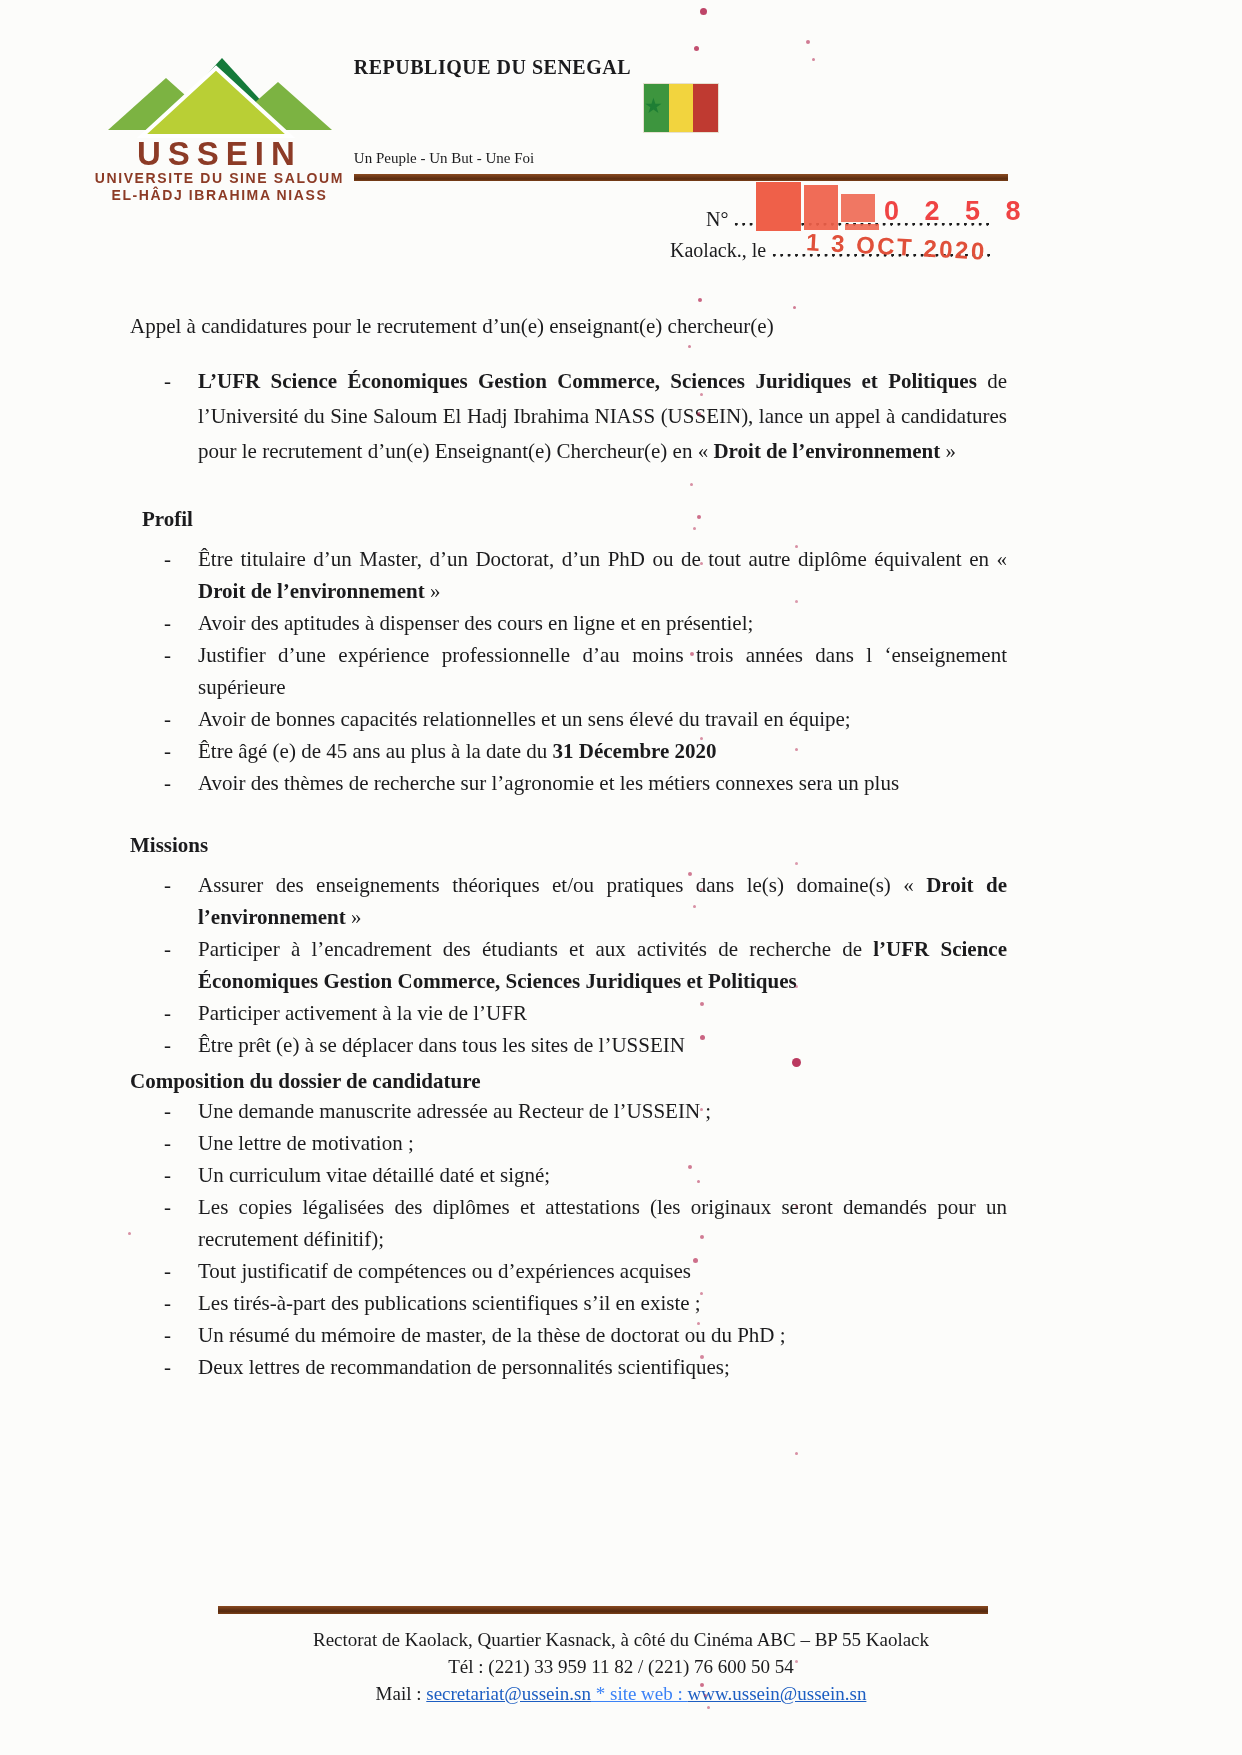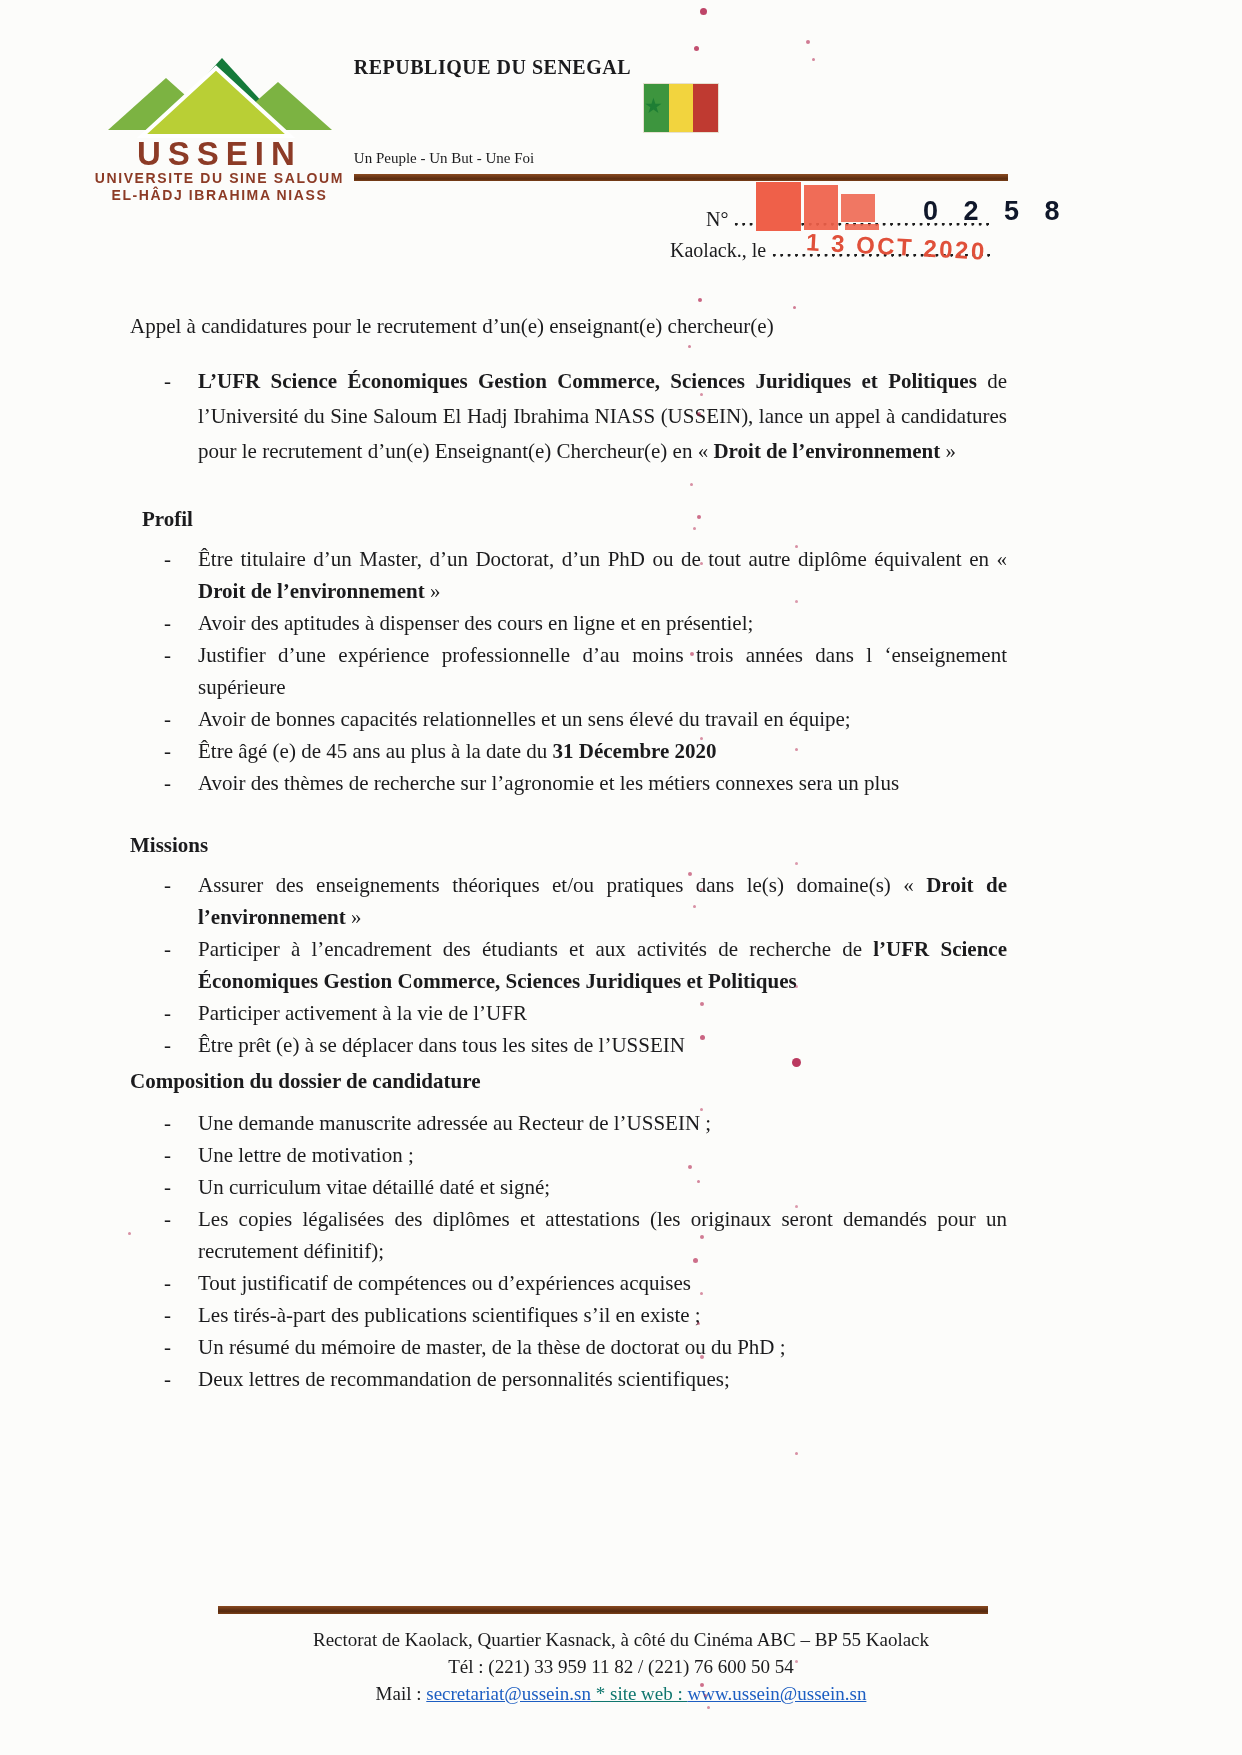--- a/index.html
+++ b/index.html
@@ -45,7 +45,7 @@
   .stamp-blocks .b3::after{content:"";position:absolute;left:4px;bottom:-8px;width:34px;height:6px;
                            background:#ef6049;}
   .stamp-number{position:absolute;left:214px;top:-4px;font-family:"Liberation Sans",sans-serif;
-                font-weight:700;font-size:27px;letter-spacing:9px;color:#0f172a;white-space:pre;margin-left:39px;}
+                font-weight:700;font-size:27px;letter-spacing:9px;color:#ef4444;white-space:pre;}
   .date-stamp{position:absolute;left:136px;top:2px;font-family:"Liberation Sans",sans-serif;
               font-weight:700;font-size:24px;letter-spacing:2.5px;color:#e0503a;
               transform:rotate(3deg);white-space:pre;}

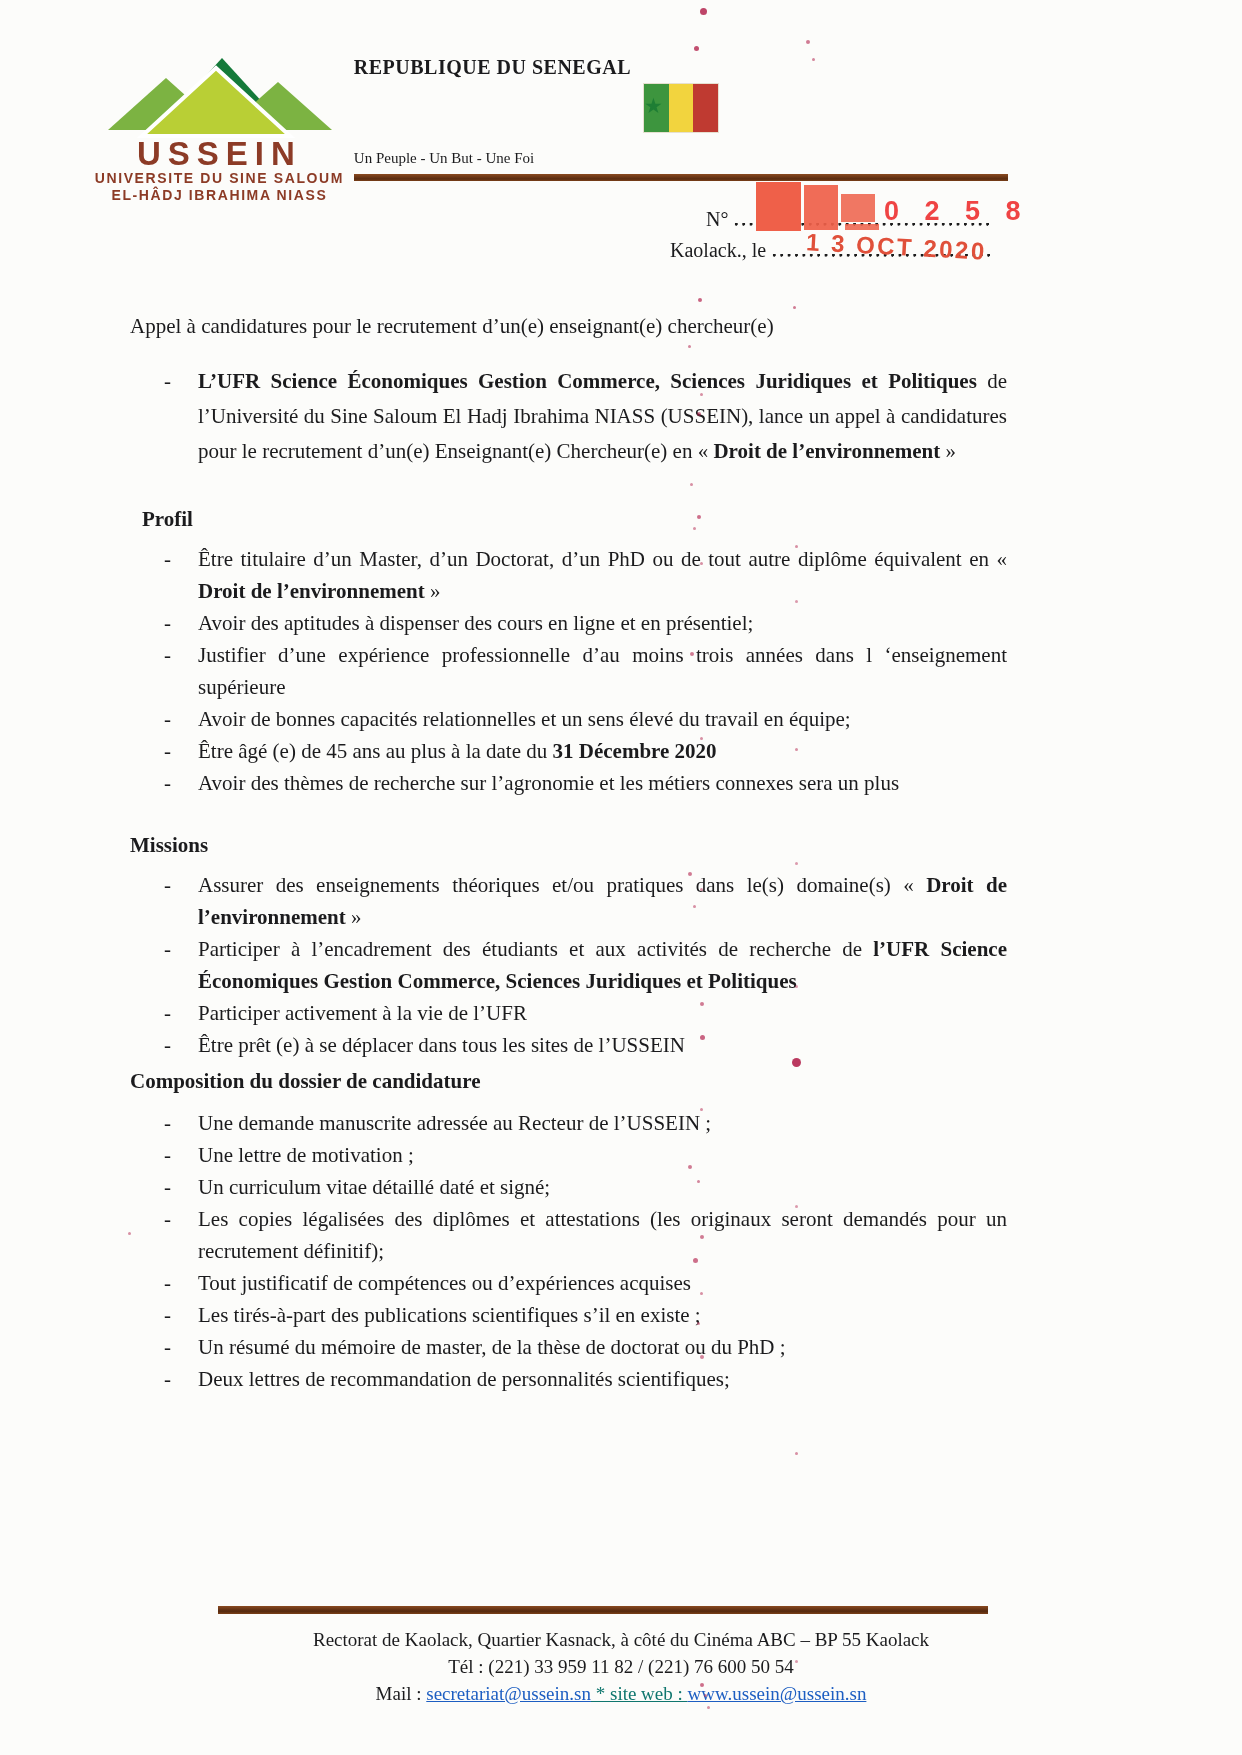--- a/index.html
+++ b/index.html
@@ -65,7 +65,7 @@
   .h-missions{margin-top:32px;}
   .u-missions{margin-top:10px;}
   .h-composition{margin-top:6px;}
-  .u-composition{margin-top:12px;}
+  .u-composition{margin-top:0;}
   .b{font-weight:bold;}
 
   

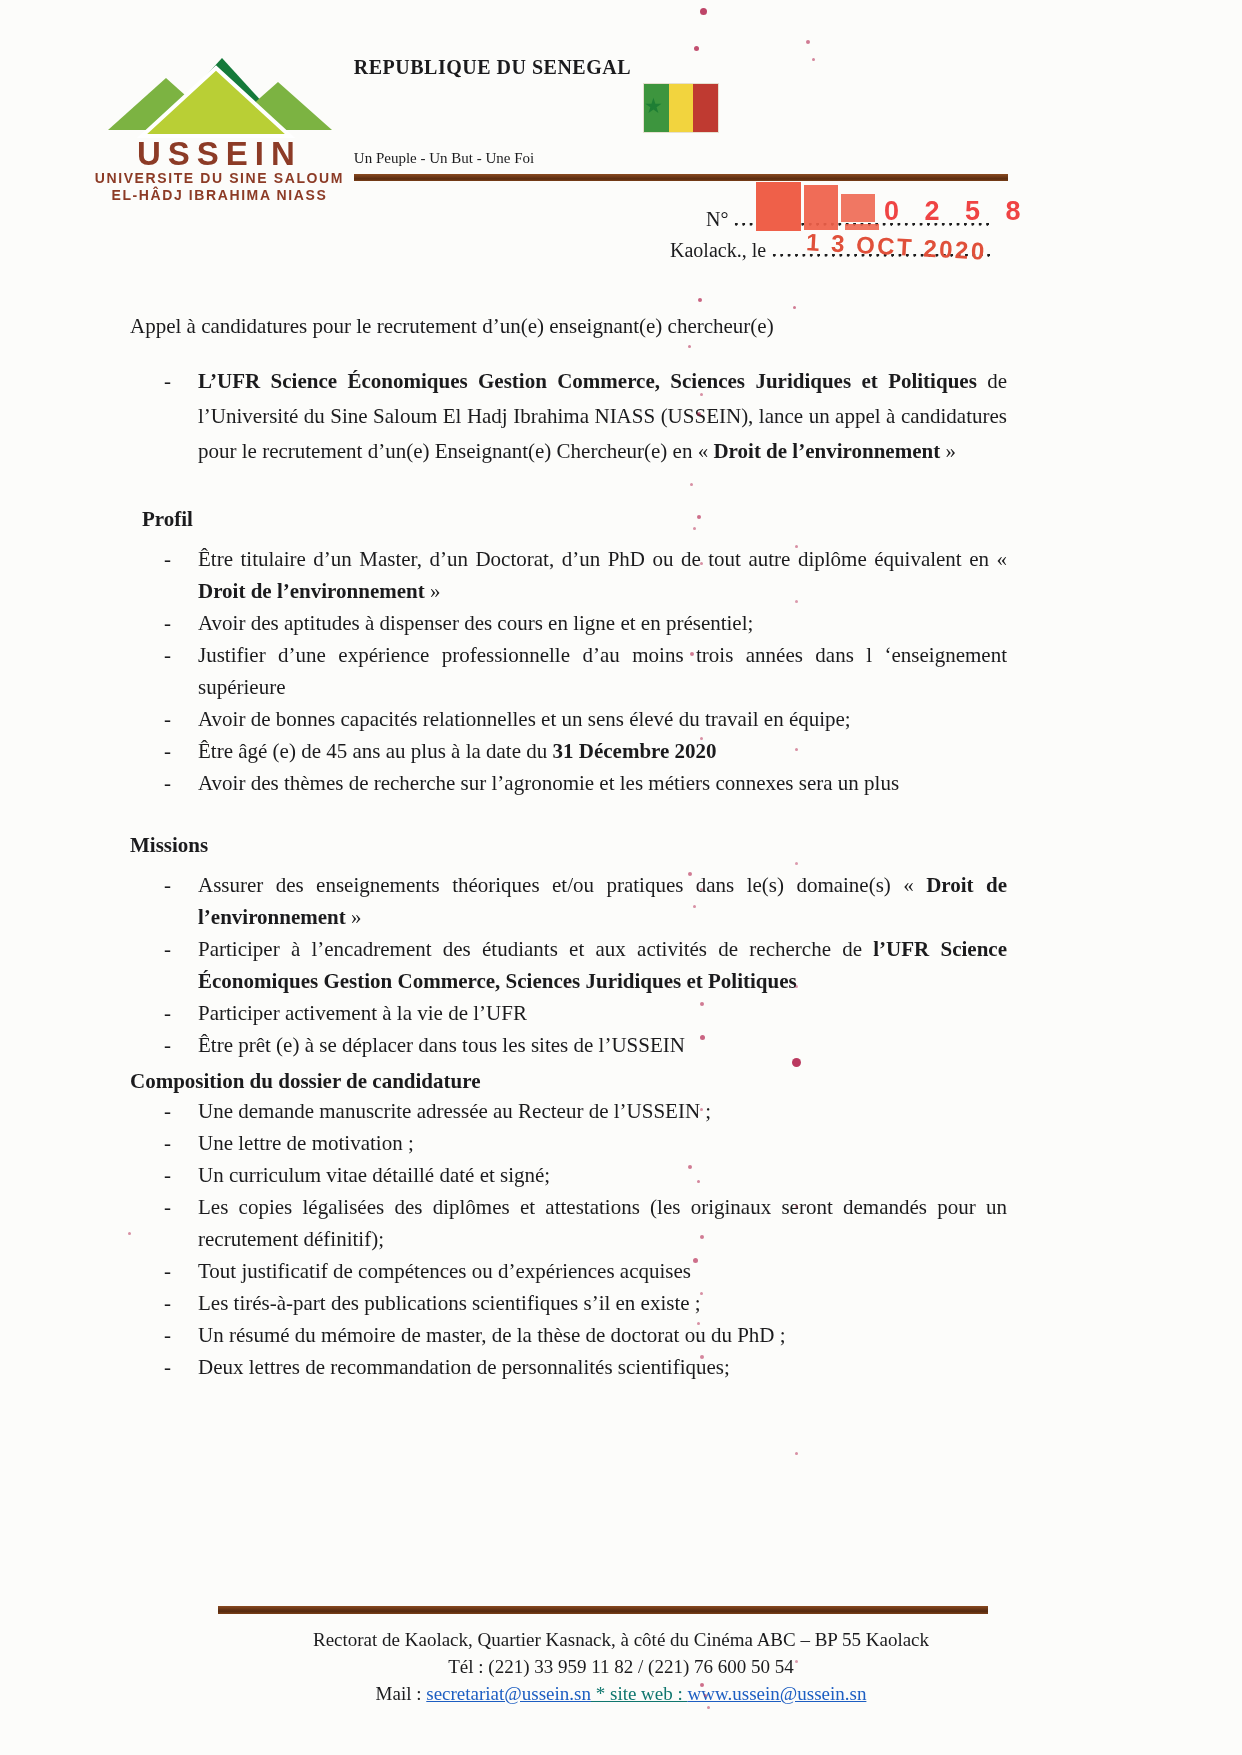--- a/index.html
+++ b/index.html
@@ -74,7 +74,7 @@
                background:linear-gradient(180deg,#8a4a20,#54280e 65%,#7a3f18);}
   .footer-text{margin:12px 130px 0 130px;text-align:center;font-size:19px;line-height:27px;}
   .footer-link{color:#1d5ec2;text-decoration:underline;cursor:pointer;text-align:center;}
-  .footer-mid{color:#0f766e;text-decoration:underline;white-space:pre;}
+  .footer-mid{color:#3b82f6;text-decoration:underline;white-space:pre;}
 
   
   .speck{position:absolute;border-radius:50%;background:#b3244e;opacity:.75;}

